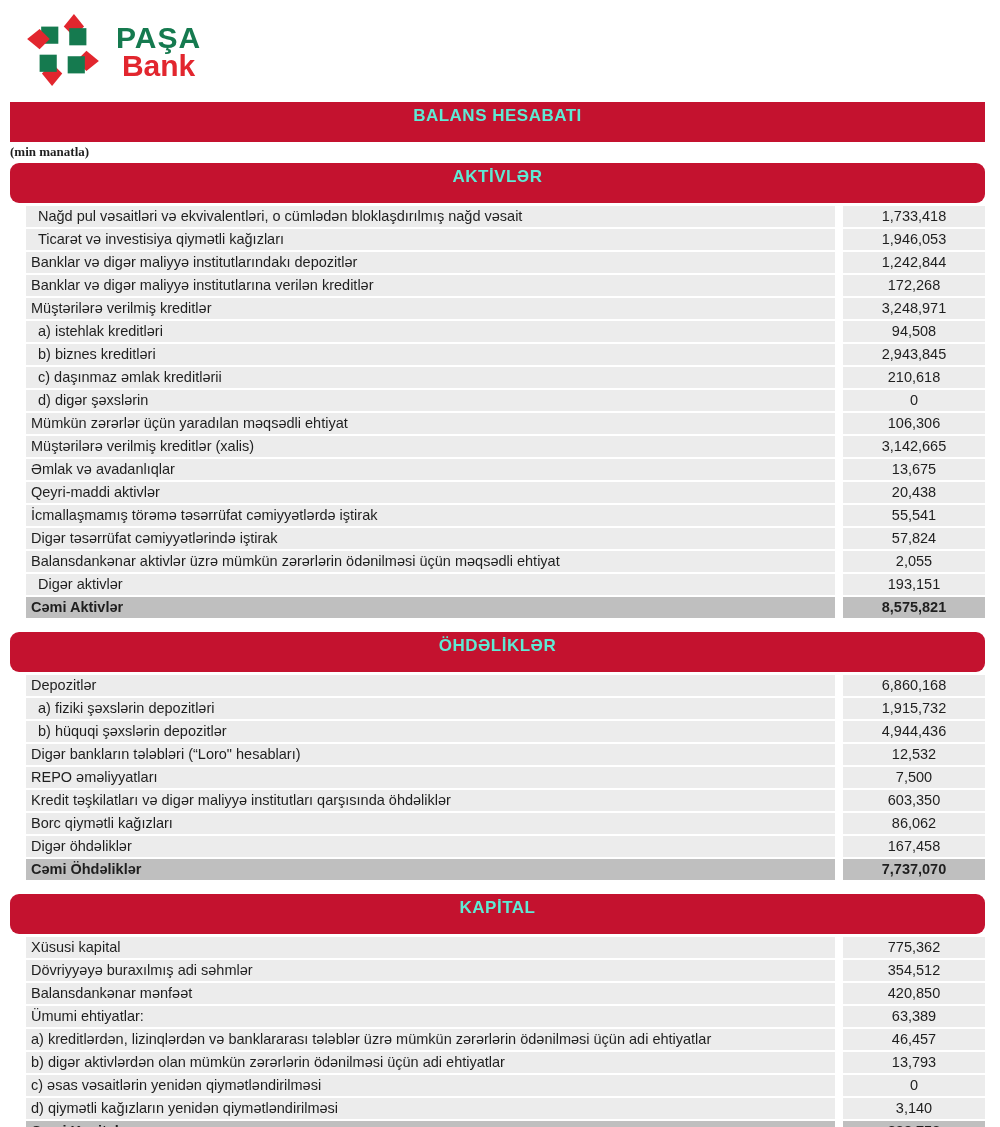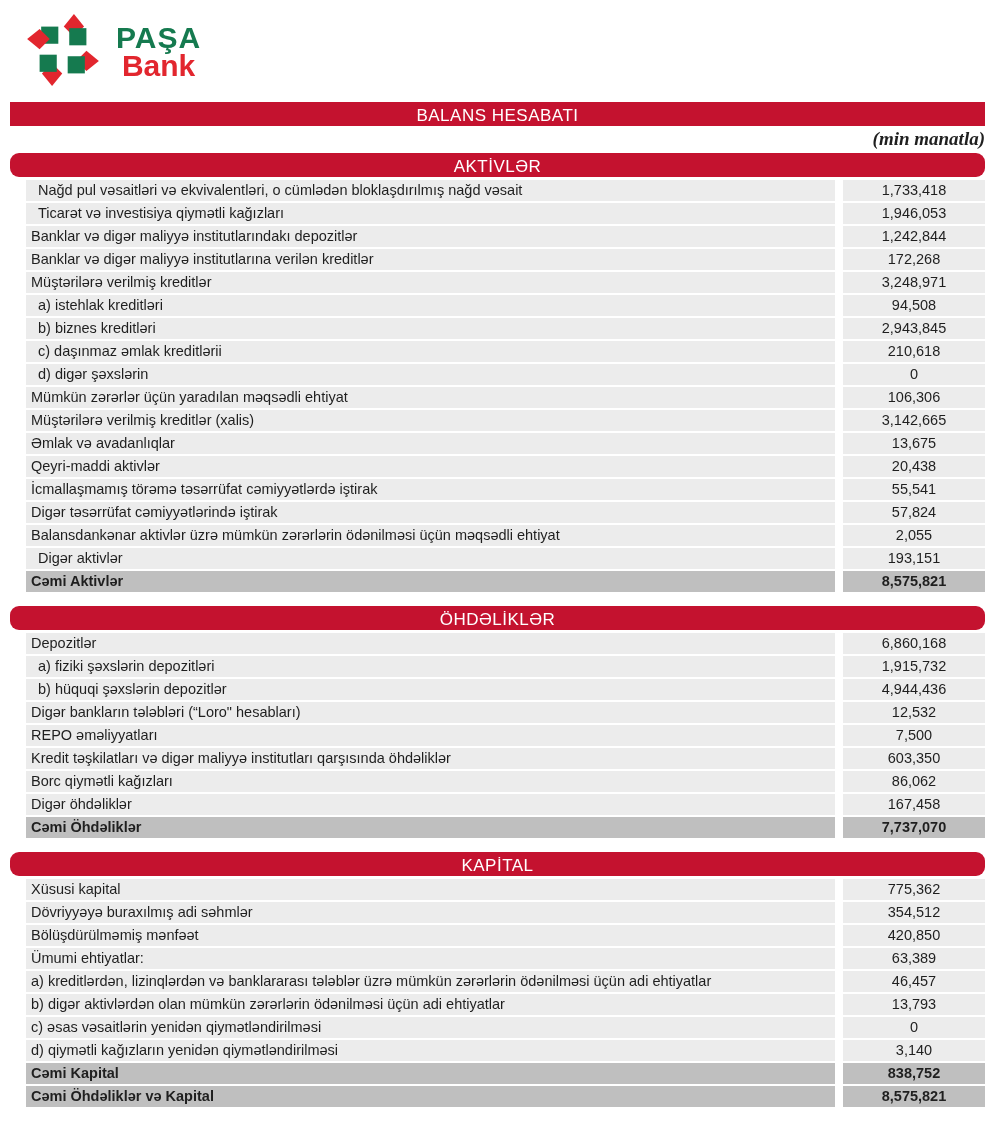--- a/index.html
+++ b/index.html
@@ -29,11 +29,11 @@
   
   .red-bar{
     background:var(--red);
-    color:#ffffff;
-    font-weight:normal;
+    color:#5eead4;
+    font-weight:bold;
     text-align:center;
     font-size:17px;
-    height:24px;
+    height:40px;
     line-height:28px;
     letter-spacing:0.5px;
   }

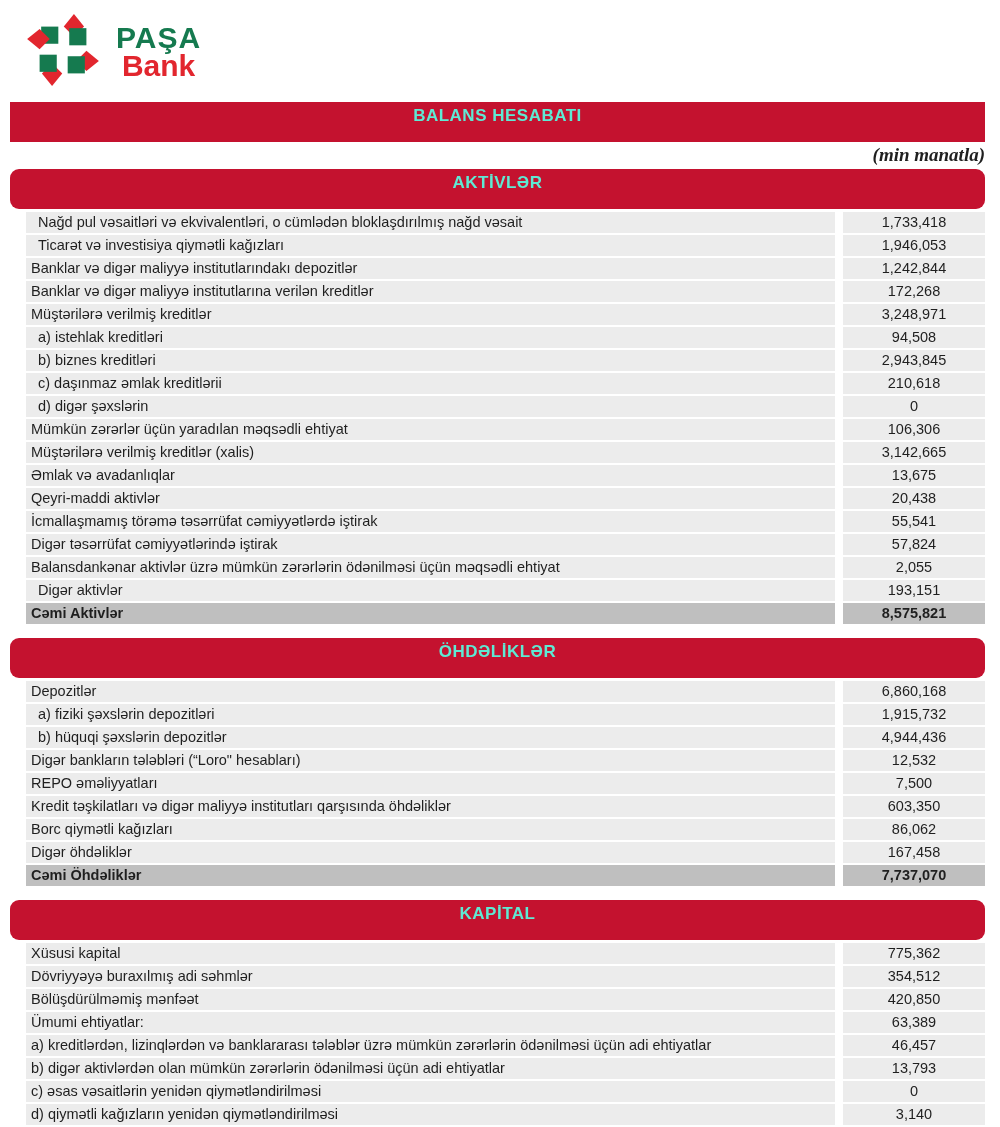--- a/index.html
+++ b/index.html
@@ -38,11 +38,10 @@
     letter-spacing:0.5px;
   }
   .unit-note{
-    text-align:right;
+    text-align:left;
     font-family:"Liberation Serif",serif;
-    font-style:italic;
     font-weight:bold;
-    font-size:19px;
+    font-size:13px;
     padding:2px 0 3px 0;
   }
 

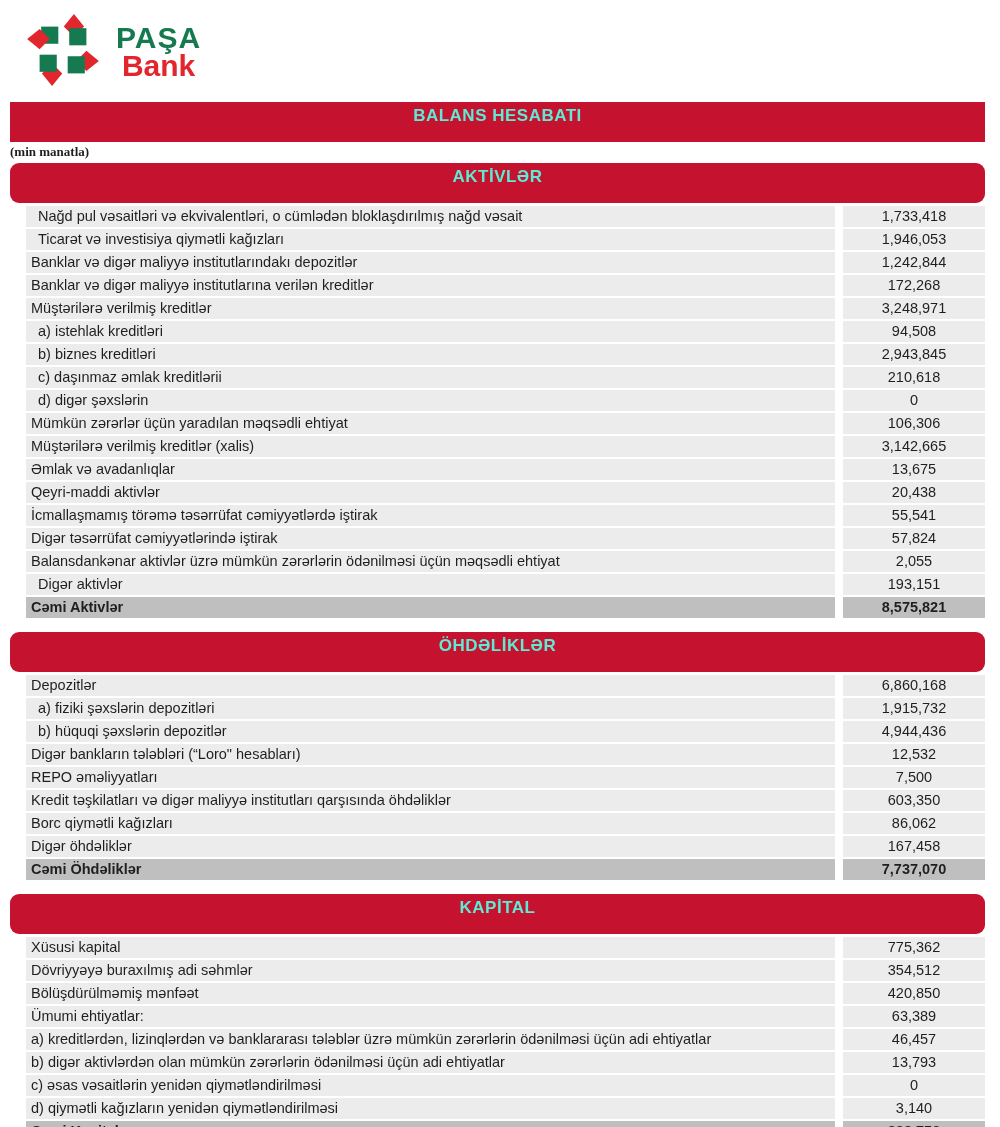--- a/index.html
+++ b/index.html
@@ -271,7 +271,7 @@
   </div>
 
   <div class="row">
-    <div class="label-cell">Bölüşdürülməmiş mənfəət</div>
+    <div class="label-cell">Balansdankənar mənfəət</div>
     <div class="value-cell">420,850</div>
   </div>
 

